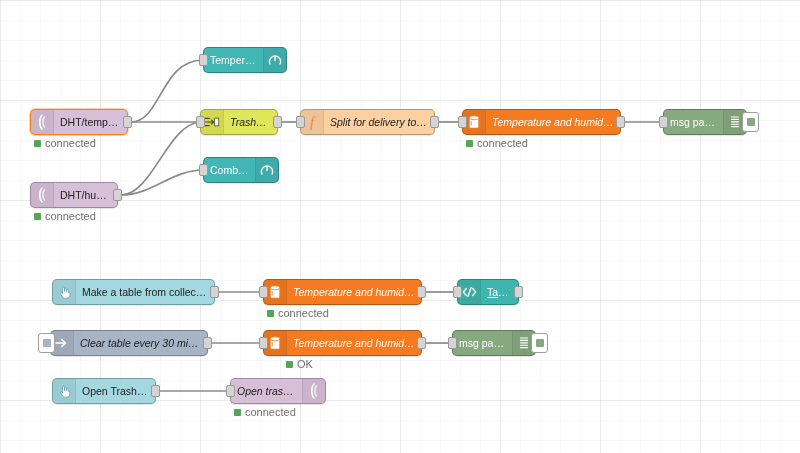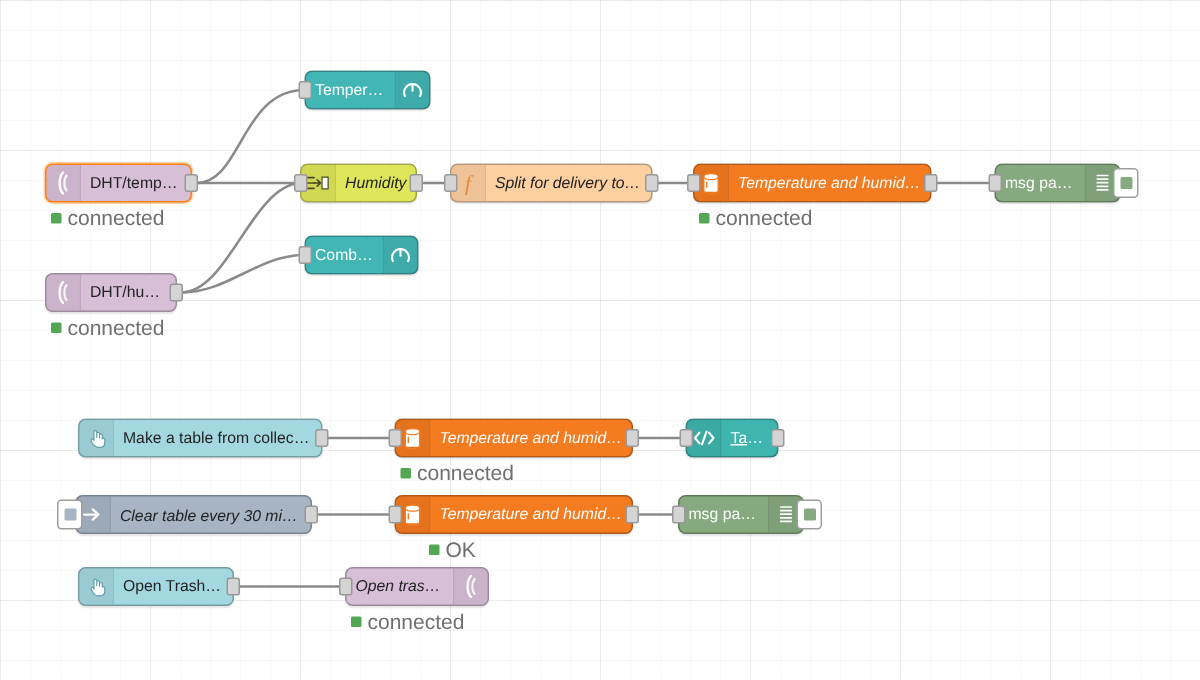--- a/index.html
+++ b/index.html
@@ -236,7 +236,7 @@
             <rect x="12" y="1.6" width="4.6" height="8.8" fill="#ffffff" stroke="#4a4a20" stroke-width="0.9"></rect>
           </svg>
         </div>
-        <div class="label">Humidity</div>
+        <div class="label">Trashcan</div>
         <span class="port in"></span>
         <span class="port out"></span>
       </div>

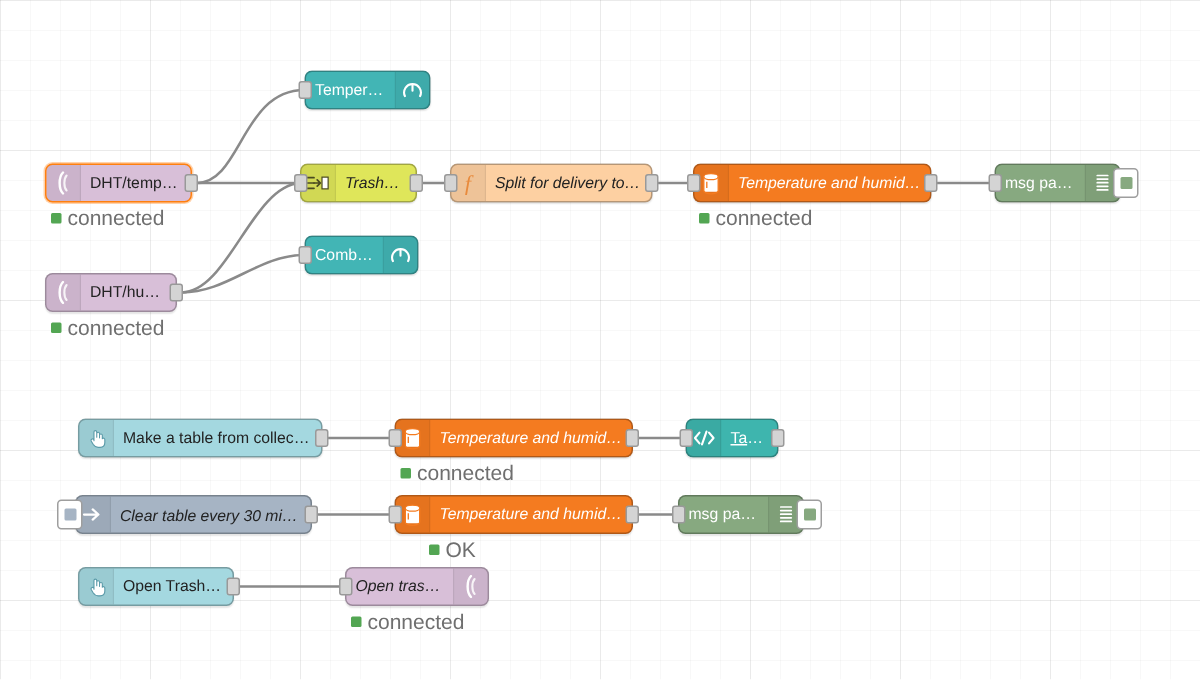--- a/index.html
+++ b/index.html
@@ -104,7 +104,7 @@
     position: absolute;
     display: flex;
     align-items: center;
-    font-size: 14px;
+    font-size: 11px;
     color: #6f6f6f;
     white-space: nowrap;
   }

